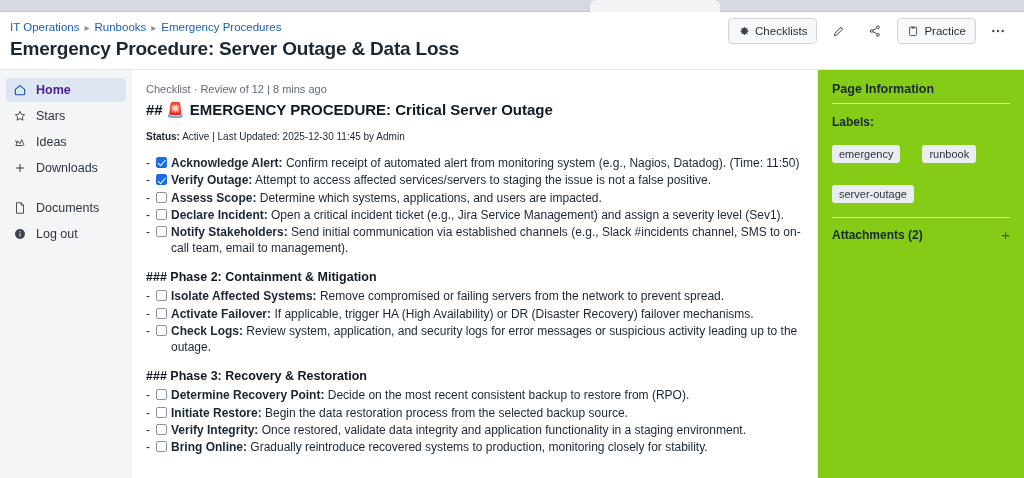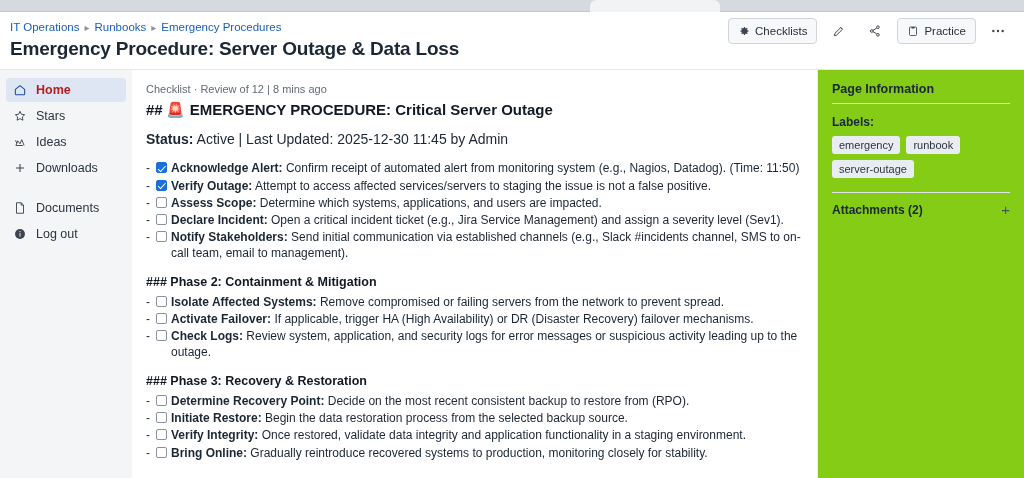--- a/index.html
+++ b/index.html
@@ -74,7 +74,7 @@
     font-size: 12.5px; color: #2b3440; cursor: pointer;
   }
   .side-item.active {
-    background: #dfe6f3; color: #b91c1c; font-weight: bold;
+    background: #dfe6f3; color: #4c1d95; font-weight: bold;
   }
   .side-gap { height: 14px; }
   

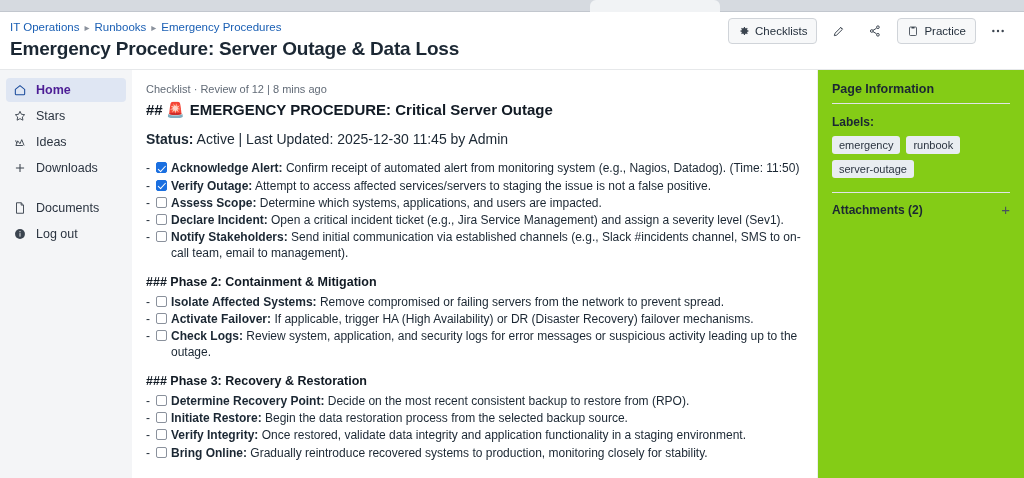--- a/index.html
+++ b/index.html
@@ -142,7 +142,7 @@
     padding-bottom: 7px; border-bottom: 1px solid #e1e4e7;
     margin-bottom: 11px;
   }
-  .rp-sub { font-size: 12px; font-weight: bold; color: #1b2733; margin-bottom: 7px; }
+  .rp-sub { font-size: 12px; font-weight: bold; color: #1b2733; margin-bottom: 16px; }
   .labels { display: flex; flex-wrap: wrap; gap: 6px; margin-bottom: 14px; }
   .label-chip {
     background: #e9edf1; color: #2b3440;

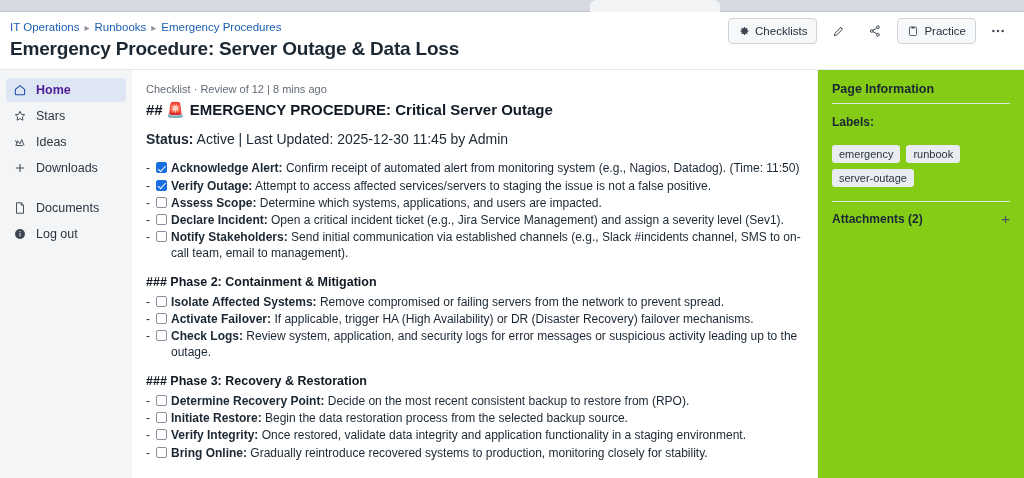--- a/index.html
+++ b/index.html
@@ -97,7 +97,7 @@
     display: flex; align-items: center; gap: 5px;
   }
   .status-line {
-    font-size: 14px; color: #1b2733; margin-bottom: 13px;
+    font-size: 10px; color: #1b2733; margin-bottom: 13px;
   }
   .status-line b { font-weight: bold; }
   .h3 {

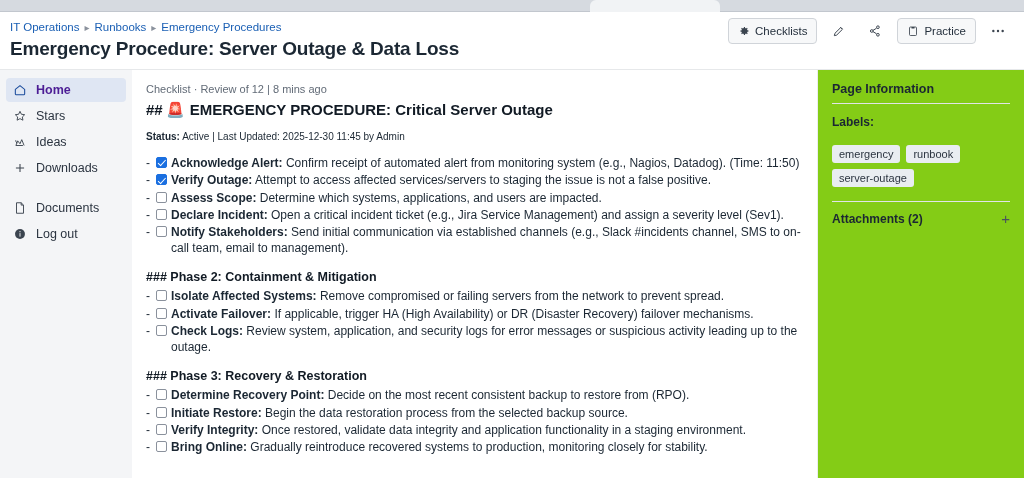--- a/index.html
+++ b/index.html
@@ -143,7 +143,7 @@
     margin-bottom: 11px;
   }
   .rp-sub { font-size: 12px; font-weight: bold; color: #1b2733; margin-bottom: 16px; }
-  .labels { display: flex; flex-wrap: wrap; gap: 6px; margin-bottom: 14px; }
+  .labels { display: flex; flex-wrap: wrap; gap: 22px; margin-bottom: 14px; }
   .label-chip {
     background: #e9edf1; color: #2b3440;
     font-size: 11px; padding: 3px 7px; border-radius: 3px;

